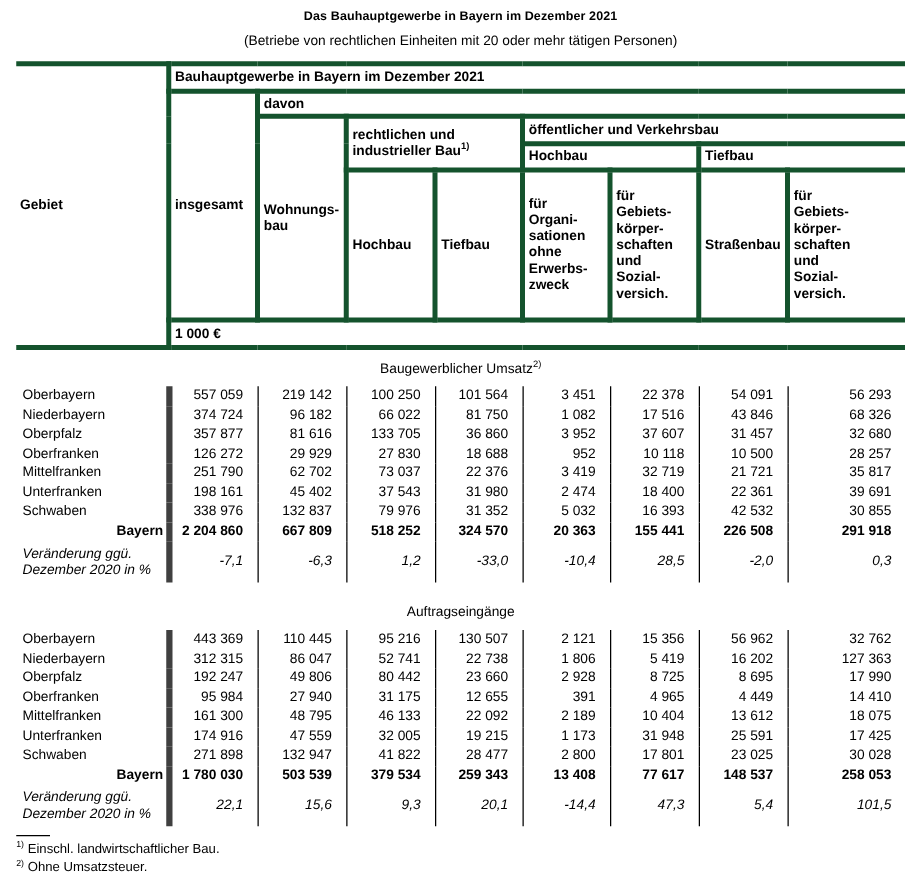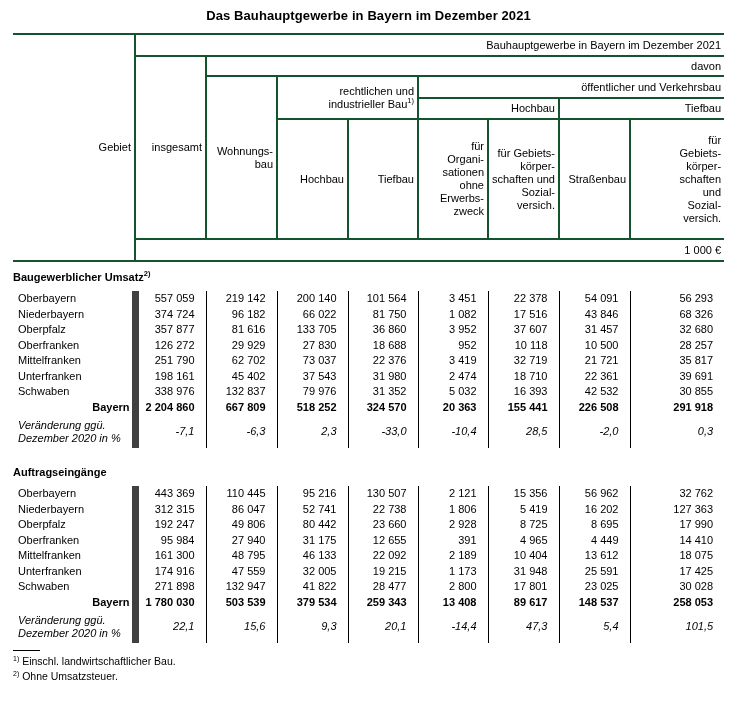--- a/index.html
+++ b/index.html
@@ -13,7 +13,7 @@
   }
   .page { padding: 8px 10px 0 13px; }
 
-  .title { text-align: center; font-weight: bold; font-size: 13px; letter-spacing: 0.1px; }
+  .title { text-align: center; font-weight: bold; font-size: 10px; letter-spacing: 0.1px; }
   .subtitle { text-align: center; font-size: 11px; margin-top: 8px; }
 
   table.stat { border-collapse: collapse; table-layout: fixed; width: 711px; margin-top: 10px; }

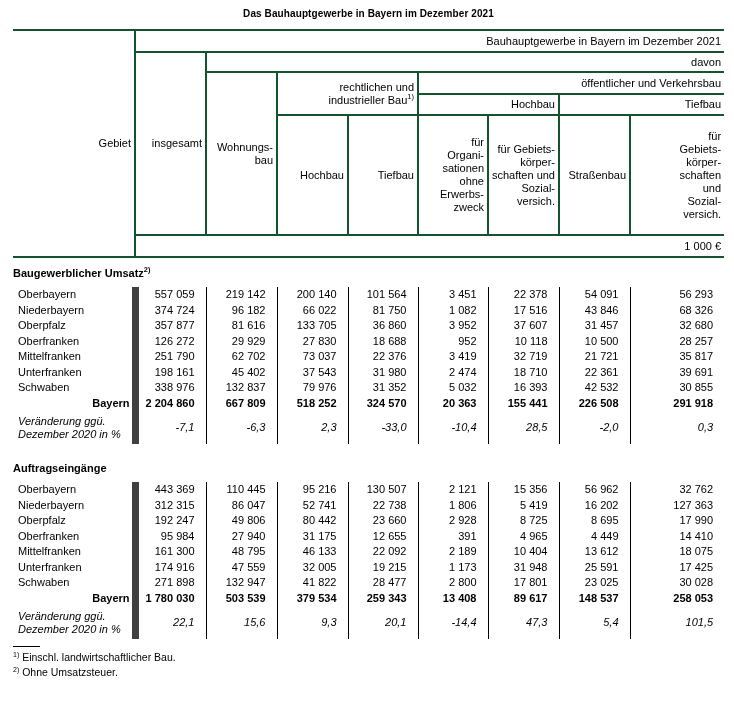--- a/index.html
+++ b/index.html
@@ -61,6 +61,7 @@
 <div class="page">
 
   <div class="title">Das Bauhauptgewerbe in Bayern im Dezember 2021</div>
+  <div class="subtitle">(Betriebe von rechtlichen Einheiten mit 20 oder mehr tätigen Personen)</div>
 
   <table class="stat">
     <colgroup>

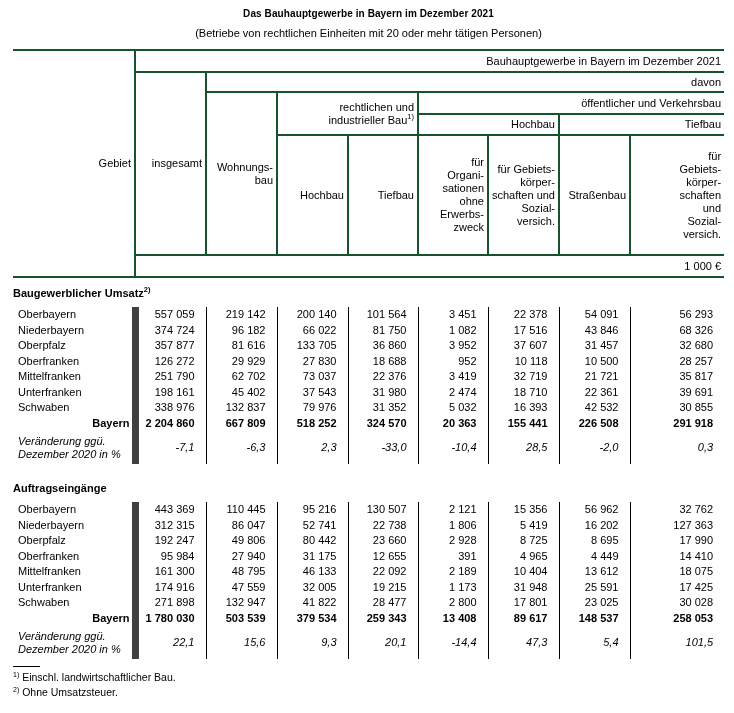--- a/index.html
+++ b/index.html
@@ -20,9 +20,9 @@
 
   
   thead th, thead td.unit {
-    border: 2px solid #14532d;
-    font-weight: normal;
-    text-align: right;
+    border: 4px solid #14532d;
+    font-weight: bold;
+    text-align: left;
     vertical-align: middle;
     padding: 1px 3px;
     line-height: 13px;

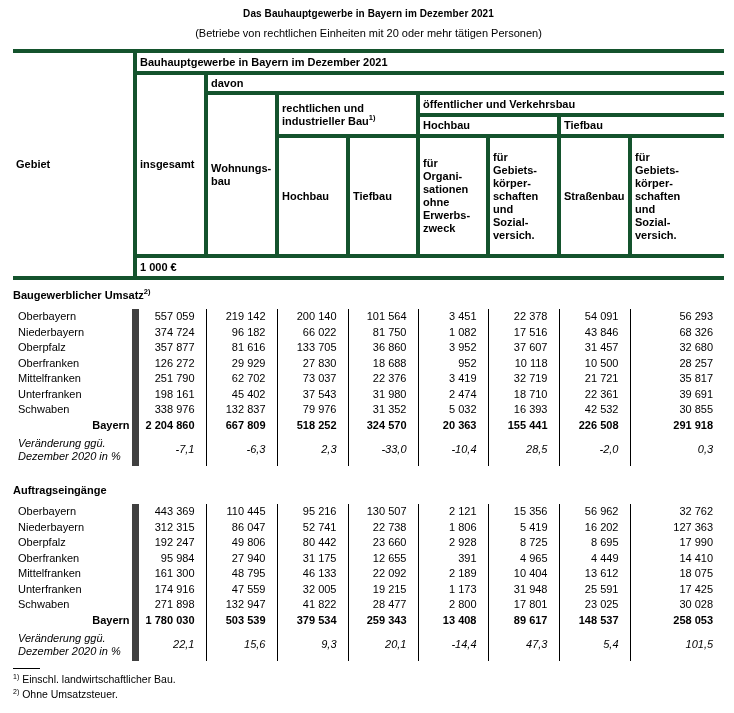--- a/index.html
+++ b/index.html
@@ -47,7 +47,7 @@
   tr.bold td { font-weight: bold; text-align: right; }
   tr.change td { font-style: italic; }
   tr.change { height: 33px; }
-  tr.section-title-row td { border: none; font-weight: bold; padding: 9px 0 7px 0; height: auto; }
+  tr.section-title-row td { border: none; text-align: center; font-weight: normal; padding: 9px 0 7px 0; height: auto; }
   tr.spacer-row td { border: none; height: 9px; padding: 0; }
 
   

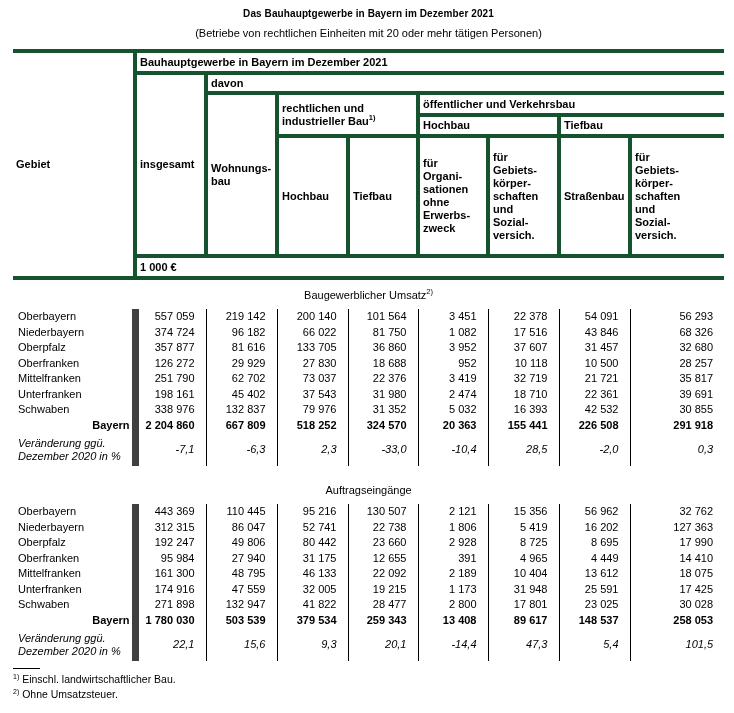--- a/index.html
+++ b/index.html
@@ -43,7 +43,7 @@
   tbody td { padding: 0 2px; height: 15.5px; vertical-align: middle; line-height: 13px; }
   td.num { text-align: right; padding-right: 11px; border-right: 1px solid #000; }
   td.num:last-child { border-right: none; }
-  td.rowlabel { text-align: left; padding-left: 5px; border-right: 7px solid #404040; white-space: pre-line; }
+  td.rowlabel { text-align: left; padding-left: 5px; border-right: 5px solid #404040; white-space: pre-line; }
   tr.bold td { font-weight: bold; text-align: right; }
   tr.change td { font-style: italic; }
   tr.change { height: 33px; }

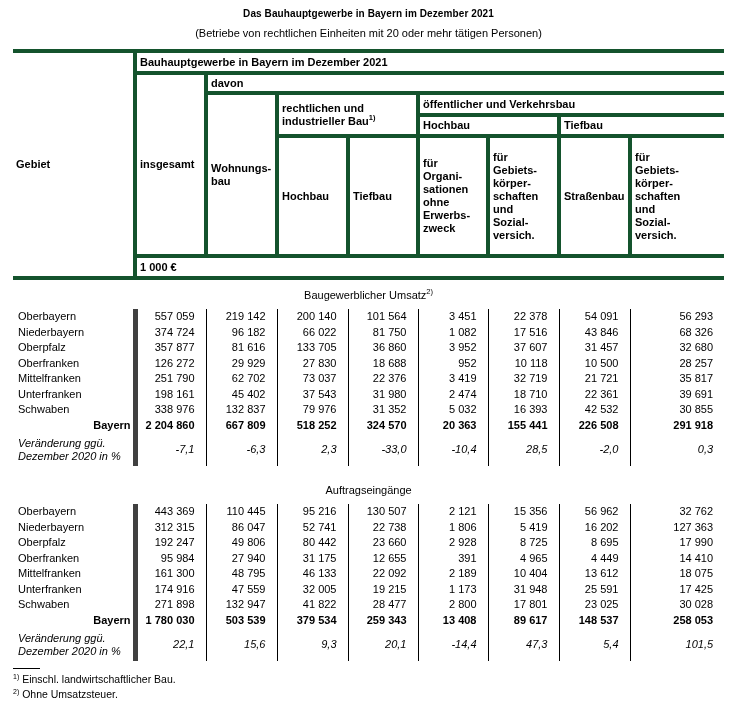--- a/index.html
+++ b/index.html
@@ -133,7 +133,7 @@
           <td class="rowlabel">Oberbayern</td>
           <td class="num">557 059</td>
           <td class="num">219 142</td>
-          <td class="num">200 140</td>
+          <td class="num">100 250</td>
           <td class="num">101 564</td>
           <td class="num">3 451</td>
           <td class="num">22 378</td>

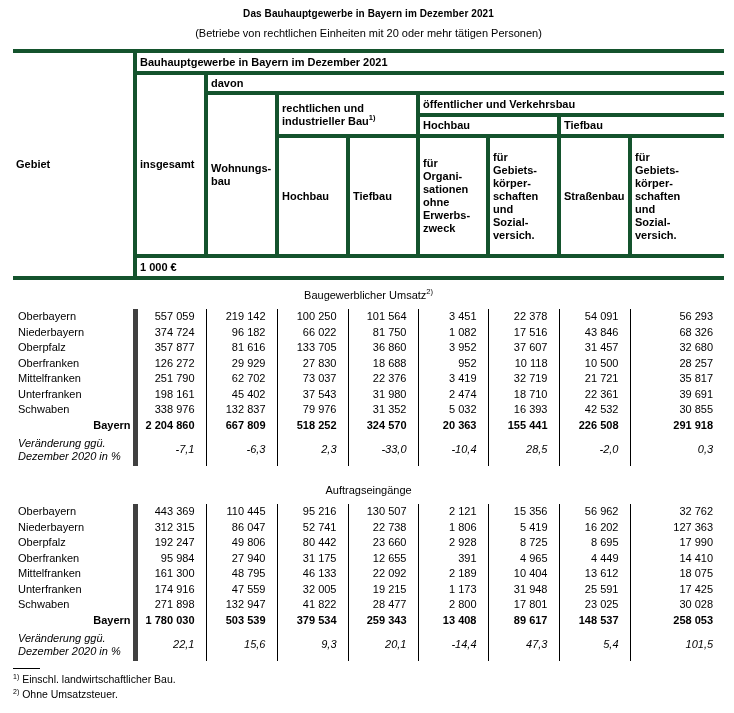--- a/index.html
+++ b/index.html
@@ -191,7 +191,7 @@
           <td class="num">37 543</td>
           <td class="num">31 980</td>
           <td class="num">2 474</td>
-          <td class="num">18 710</td>
+          <td class="num">18 400</td>
           <td class="num">22 361</td>
           <td class="num">39 691</td>
         </tr>

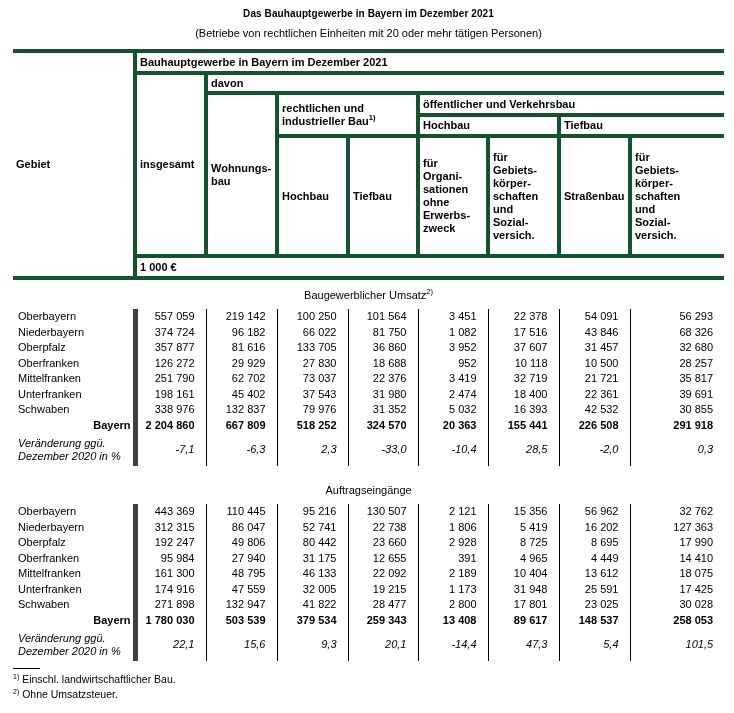--- a/index.html
+++ b/index.html
@@ -222,7 +222,7 @@
 Dezember 2020 in %</td>
           <td class="num">-7,1</td>
           <td class="num">-6,3</td>
-          <td class="num">2,3</td>
+          <td class="num">1,2</td>
           <td class="num">-33,0</td>
           <td class="num">-10,4</td>
           <td class="num">28,5</td>

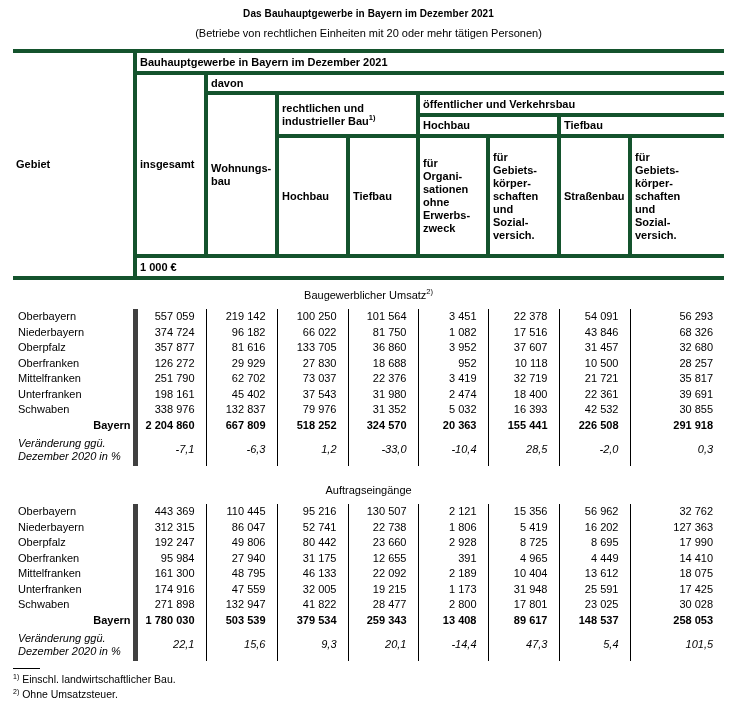--- a/index.html
+++ b/index.html
@@ -325,7 +325,7 @@
           <td class="num">379 534</td>
           <td class="num">259 343</td>
           <td class="num">13 408</td>
-          <td class="num">89 617</td>
+          <td class="num">77 617</td>
           <td class="num">148 537</td>
           <td class="num">258 053</td>
         </tr>

